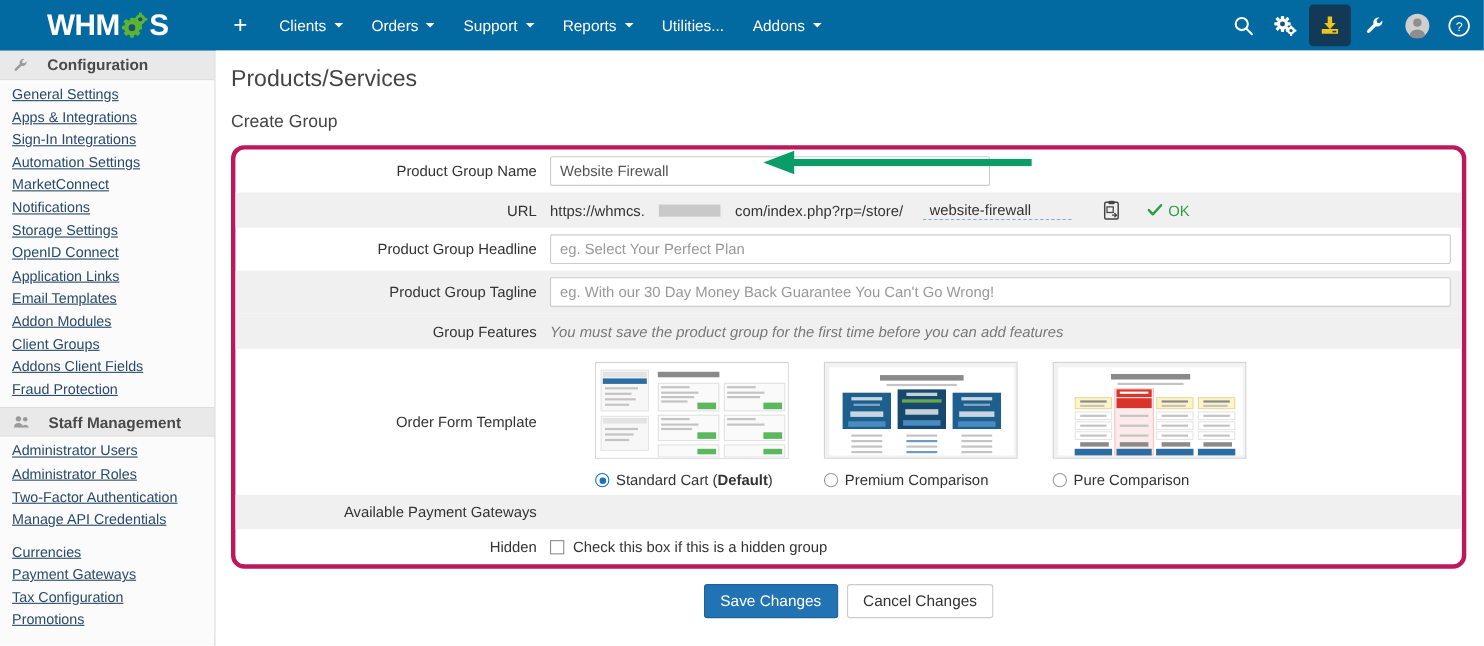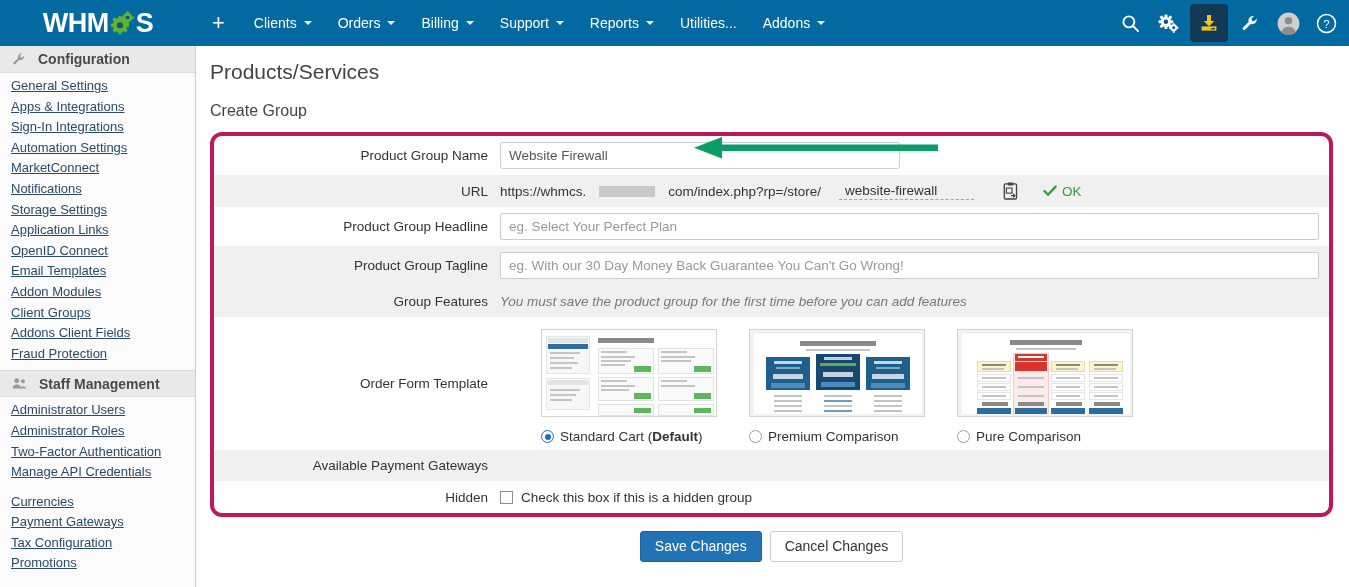--- a/index.html
+++ b/index.html
@@ -247,10 +247,6 @@
   </div>
   <div class="nav-item">
     <span>Orders</span>
-    <span class="caret"></span>
-  </div>
-  <div class="nav-item">
-    <span>Billing</span>
     <span class="caret"></span>
   </div>
   <div class="nav-item">

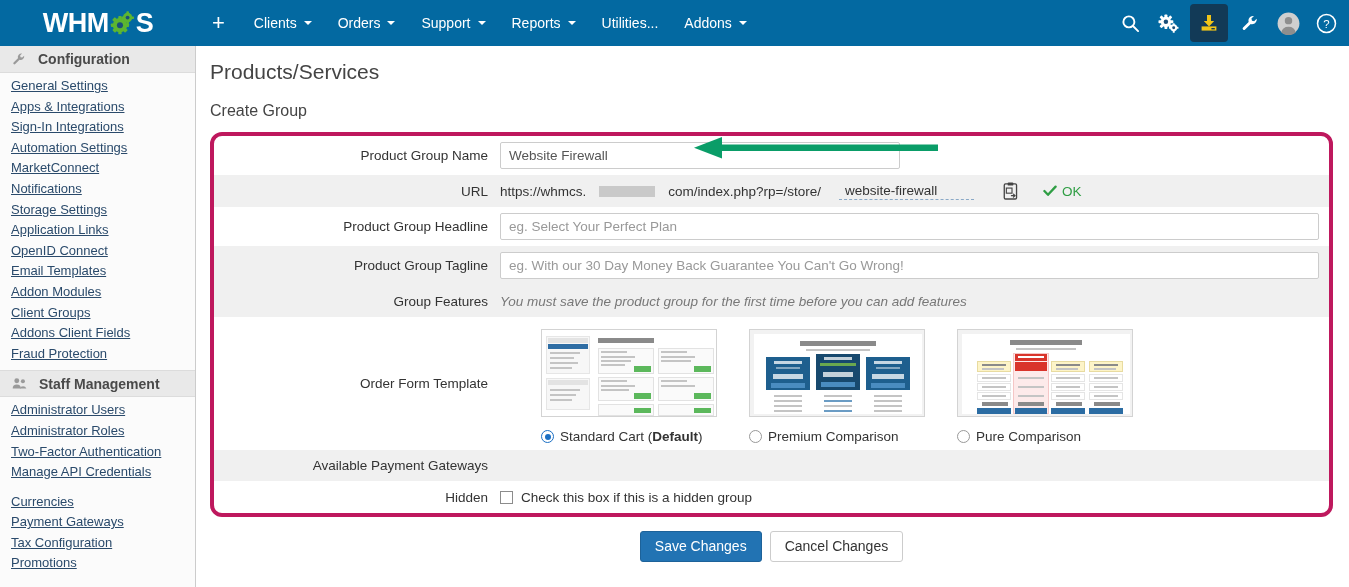--- a/index.html
+++ b/index.html
@@ -77,7 +77,7 @@
     border-bottom: 1px solid #dcdcdc;
     padding: 5px 8px 5px 12px;
     font-size: 14px; font-weight: bold; color: #4a4a4a;
-    display: flex; align-items: center; gap: 12px;
+    display: flex; align-items: center; gap: 17px;
     height: 27px;
   }
   .side-section-head:first-child { border-top: none; }

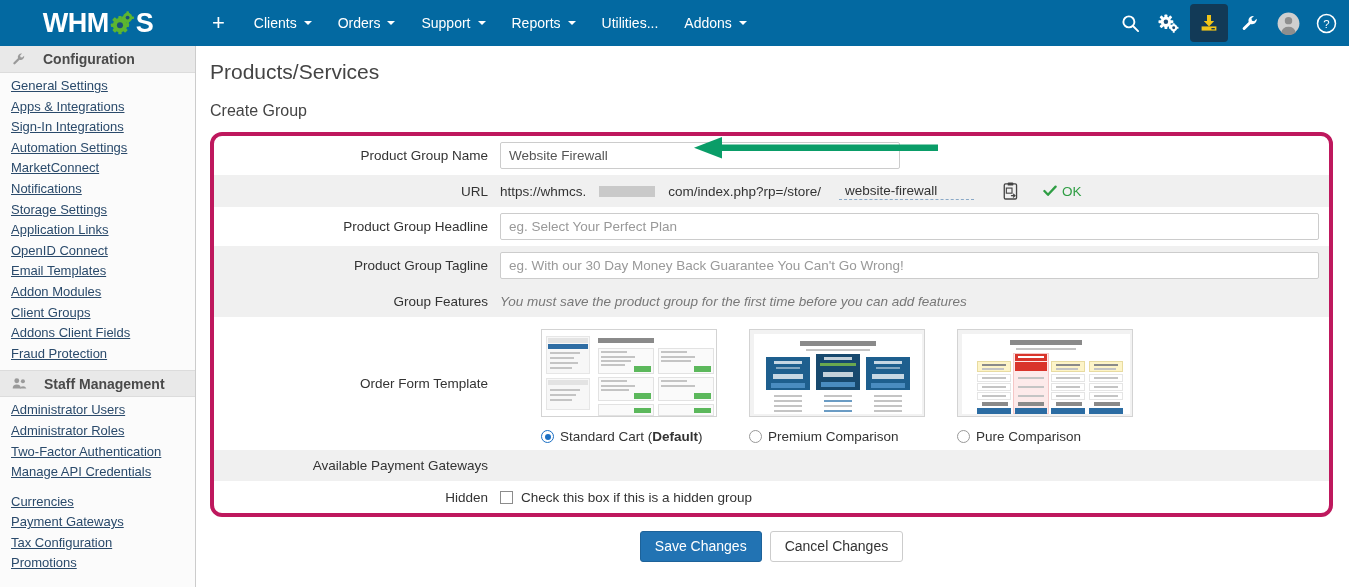--- a/index.html
+++ b/index.html
@@ -340,8 +340,8 @@
       <a class="side-link">MarketConnect</a>
       <a class="side-link">Notifications</a>
       <a class="side-link">Storage Settings</a>
+      <a class="side-link">OpenID Connect</a>
       <a class="side-link">Application Links</a>
-      <a class="side-link">OpenID Connect</a>
       <a class="side-link">Email Templates</a>
       <a class="side-link">Addon Modules</a>
       <a class="side-link">Client Groups</a>

